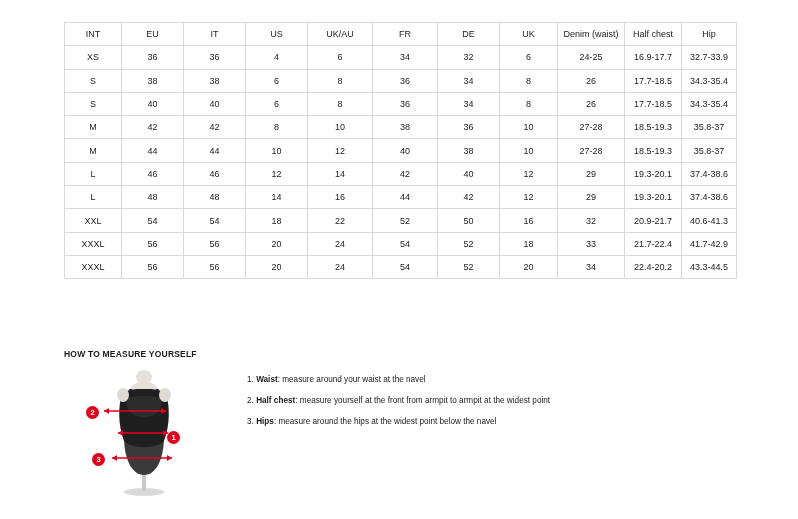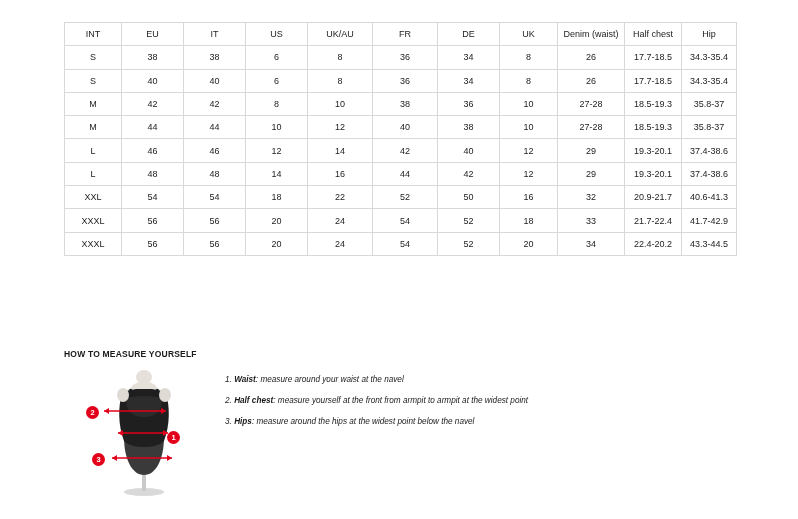--- a/index.html
+++ b/index.html
@@ -150,6 +150,19 @@
       </thead>
       <tbody>
         <tr>
+          <td>XS</td>
+          <td>36</td>
+          <td>36</td>
+          <td>4</td>
+          <td>6</td>
+          <td>34</td>
+          <td>32</td>
+          <td>6</td>
+          <td>24-25</td>
+          <td>16.9-17.7</td>
+          <td>32.7-33.9</td>
+        </tr>
+        <tr>
           <td>S</td>
           <td>38</td>
           <td>38</td>

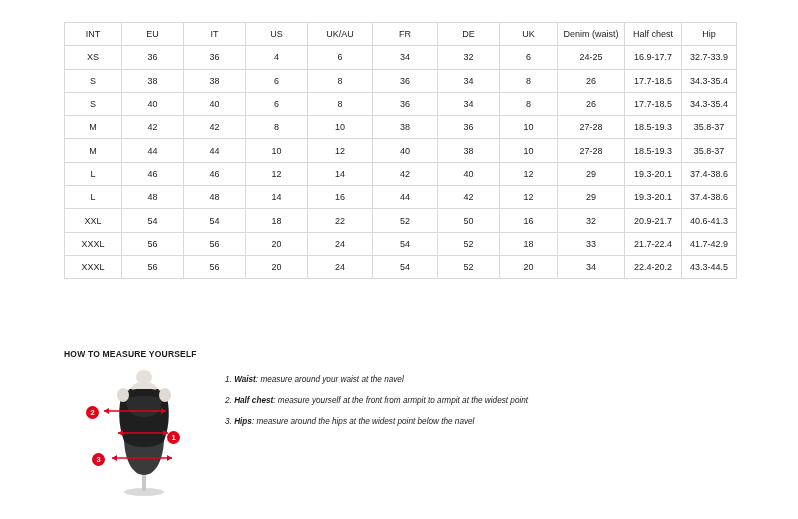--- a/index.html
+++ b/index.html
@@ -85,9 +85,8 @@
     flex: 0 0 125px;
   }
   #measure-list {
-    margin-left: 18px;
+    margin-left: 40px;
     padding-top: 16px;
-    font-style: italic;
   }
   .measure-item {
     font-size: 8.2px;

